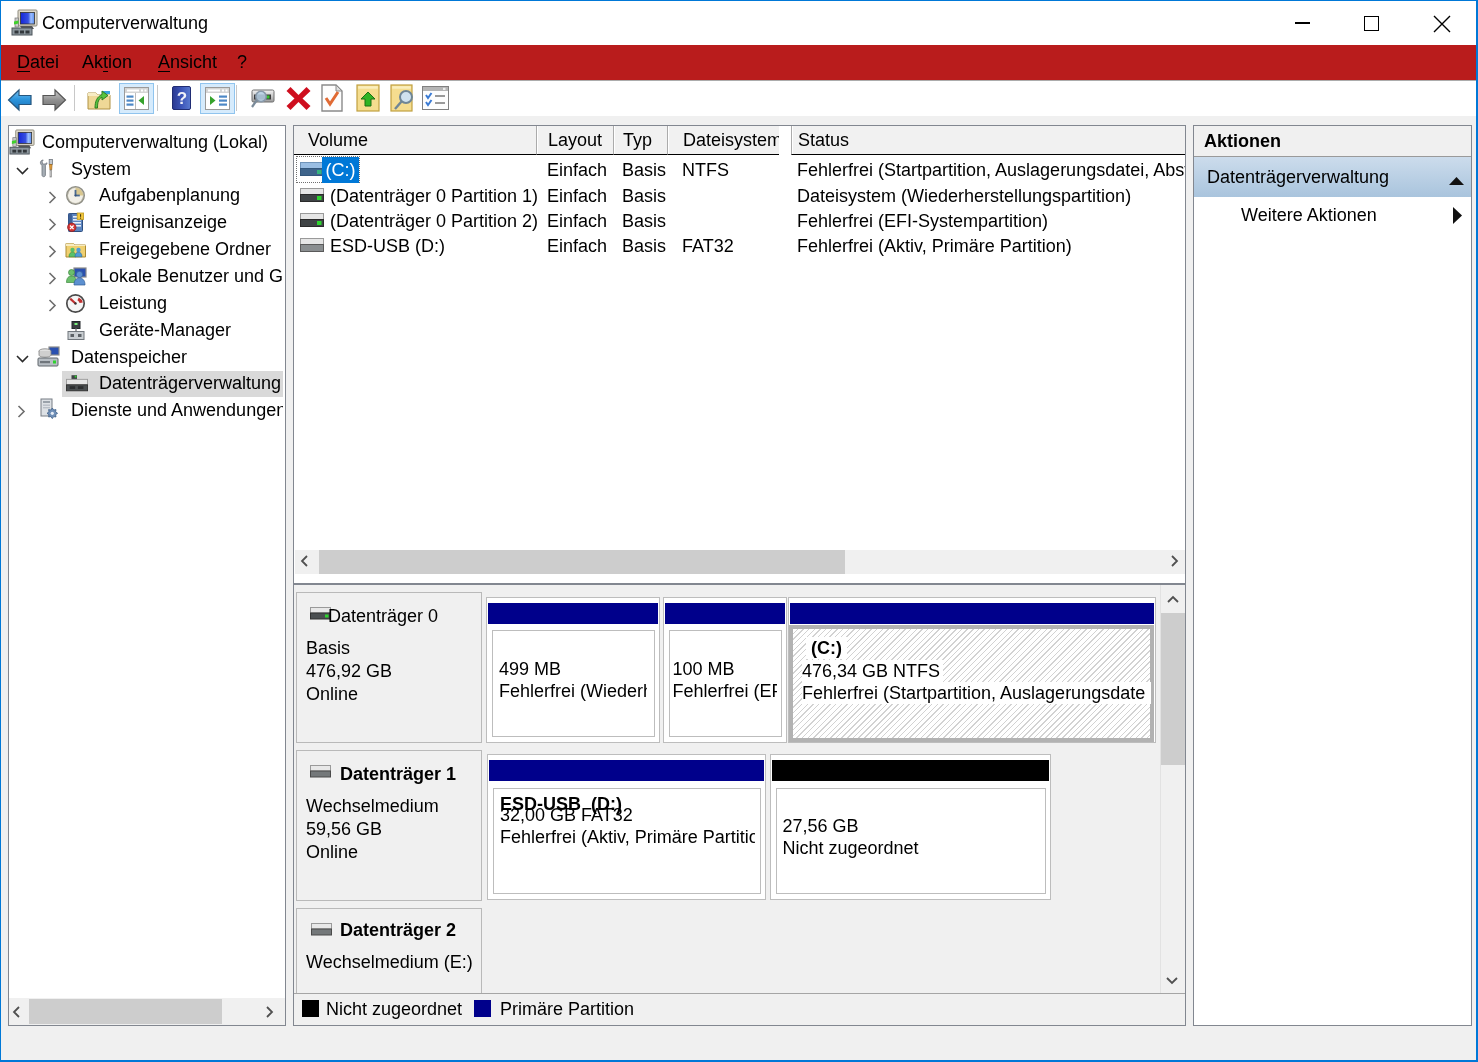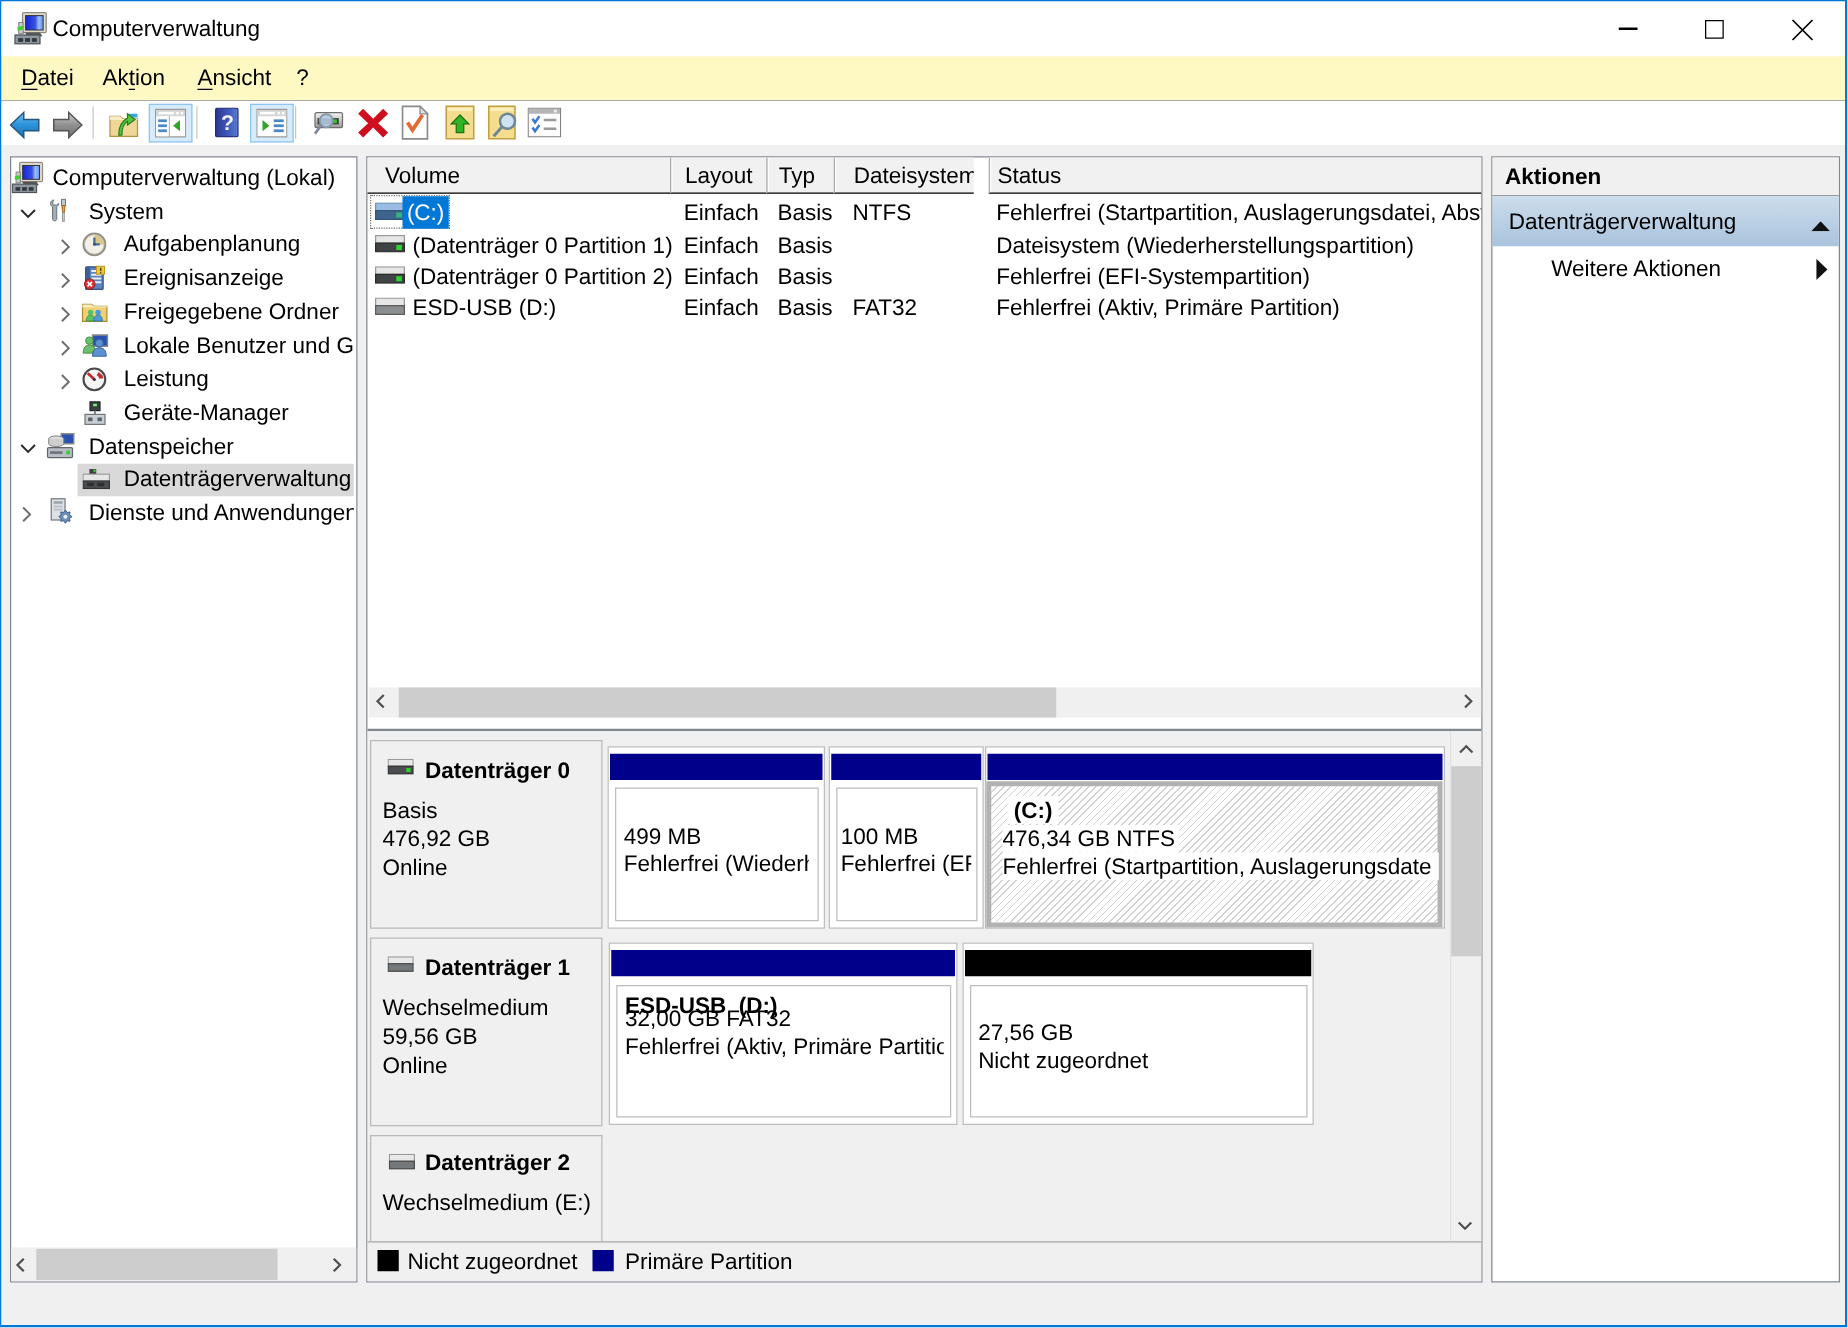--- a/index.html
+++ b/index.html
@@ -8,7 +8,7 @@
 #frame{position:absolute;left:0;top:0;width:1478px;height:1062px;border:1px solid #0078d7;border-right-width:2px;border-bottom-width:2px;pointer-events:none;z-index:50}
 #clientbg{position:absolute;left:1px;top:116px;width:1475px;height:944px;background:#f0f0f0}
 #title-text{position:absolute;left:42px;top:13px;font-size:18px}
-#menubar{position:absolute;left:1px;top:45px;width:1475px;height:36px;background:#fef9c3}
+#menubar{position:absolute;left:1px;top:45px;width:1475px;height:36px;background:#b91c1c}
 .menu{position:absolute;top:7px;font-size:18px}
 .mul{text-decoration:underline;text-underline-offset:3px}
 #menusep{position:absolute;left:0;top:80px;width:1478px;height:1px;background:#acacac}

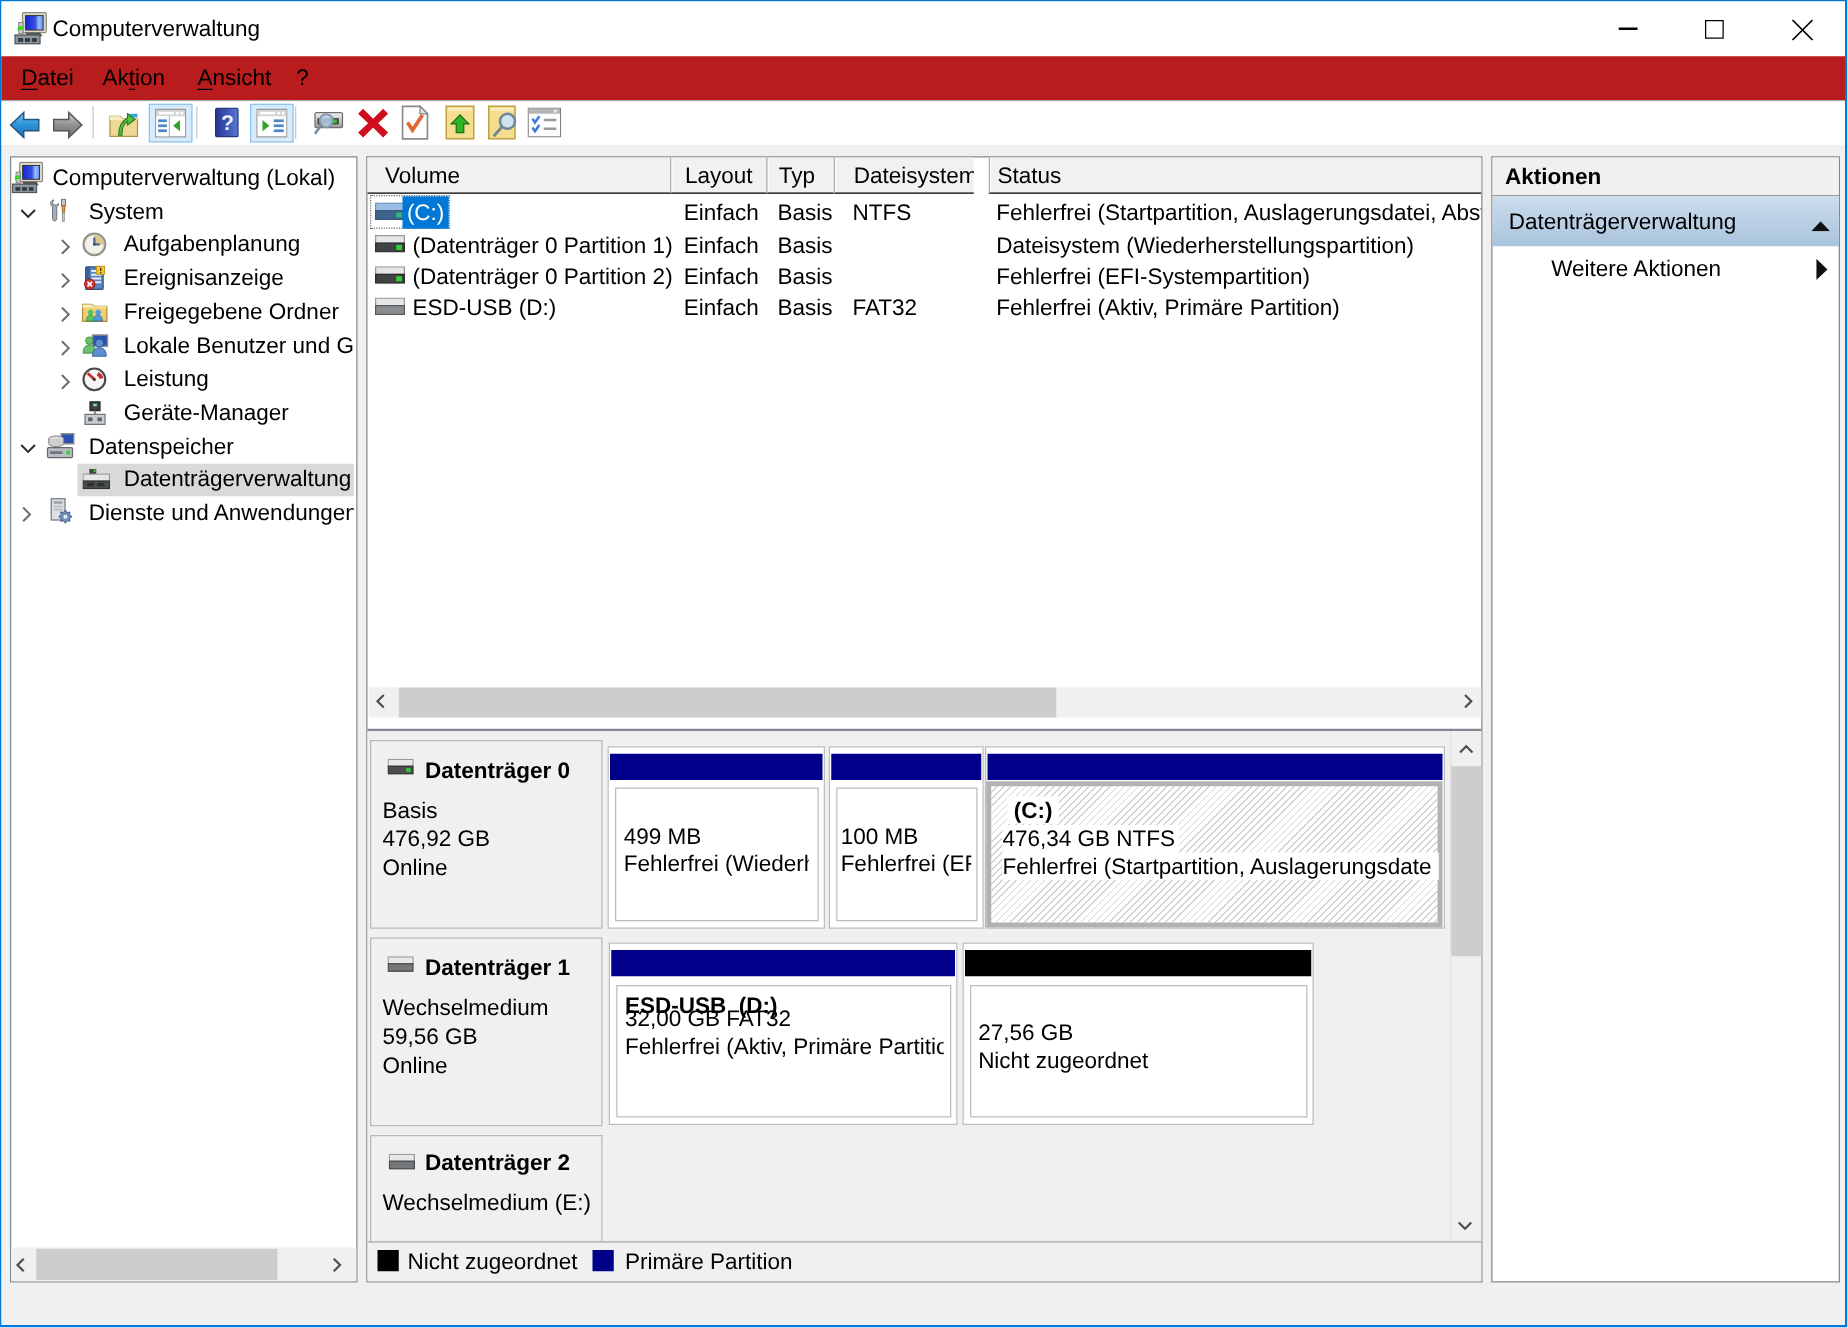--- a/index.html
+++ b/index.html
@@ -391,7 +391,7 @@
     <rect x="0.5" y="6" width="20" height="6" fill="#4a4e50" stroke="#303030"></rect>
     <rect x="15" y="7.5" width="3.5" height="3" fill="#2ed32e"></rect>
   </svg>
-<div class="abs" style="left:340px;top:605px;height:23px;line-height:23px;font-weight:bold">Datenträger 0</div>
+<div class="abs" style="left:328px;top:605px;height:23px;line-height:23px;font-weight:normal">Datenträger 0</div>
 <div class="ltxt" style="left:306px;top:637px">Basis<br>476,92 GB<br>Online</div>
 <div class="dpart" style="left:486px;top:596.5px;width:174px;height:146px">
     <div class="dbar"></div>

